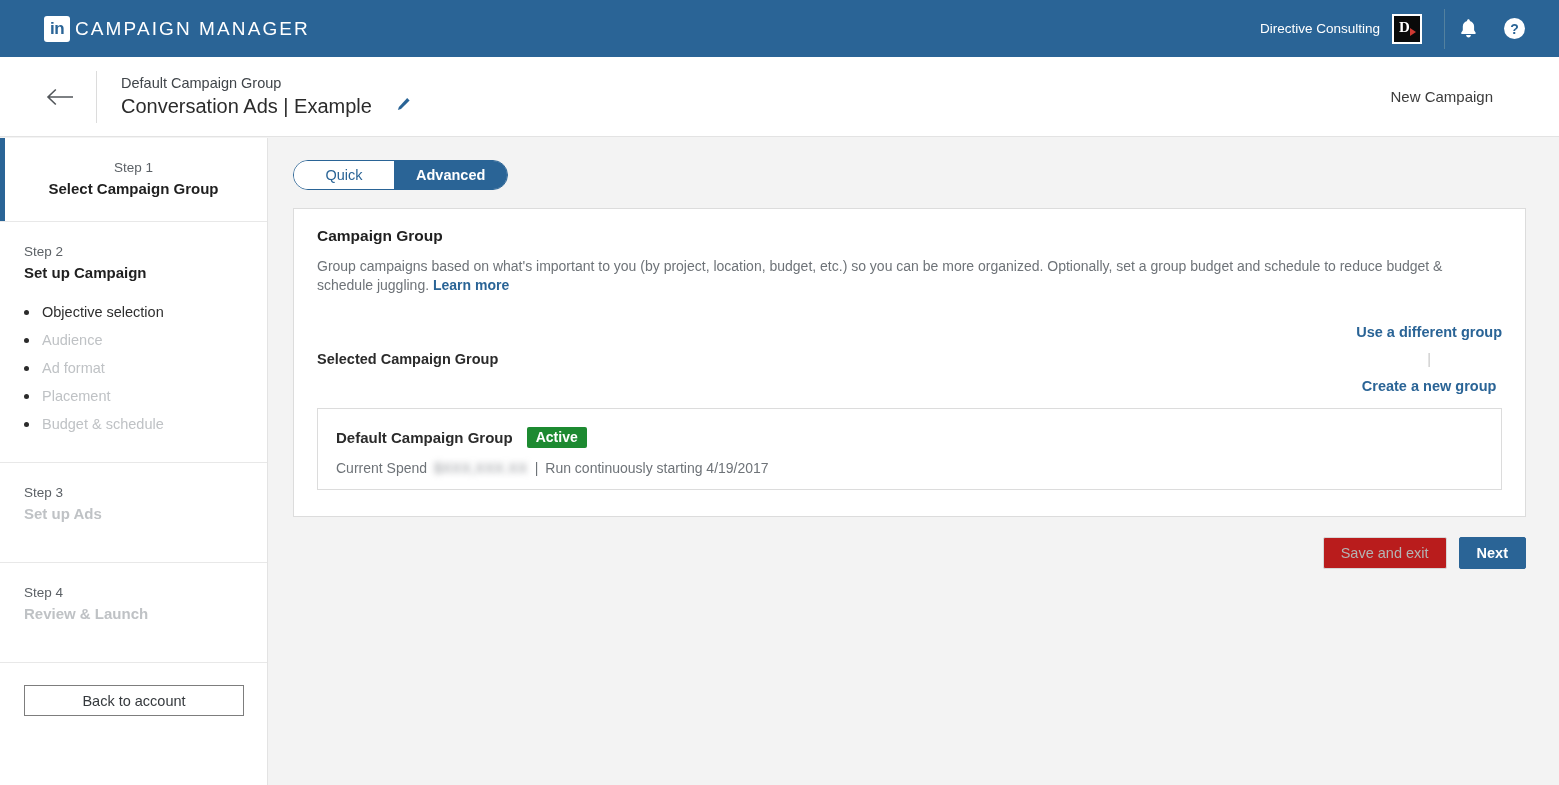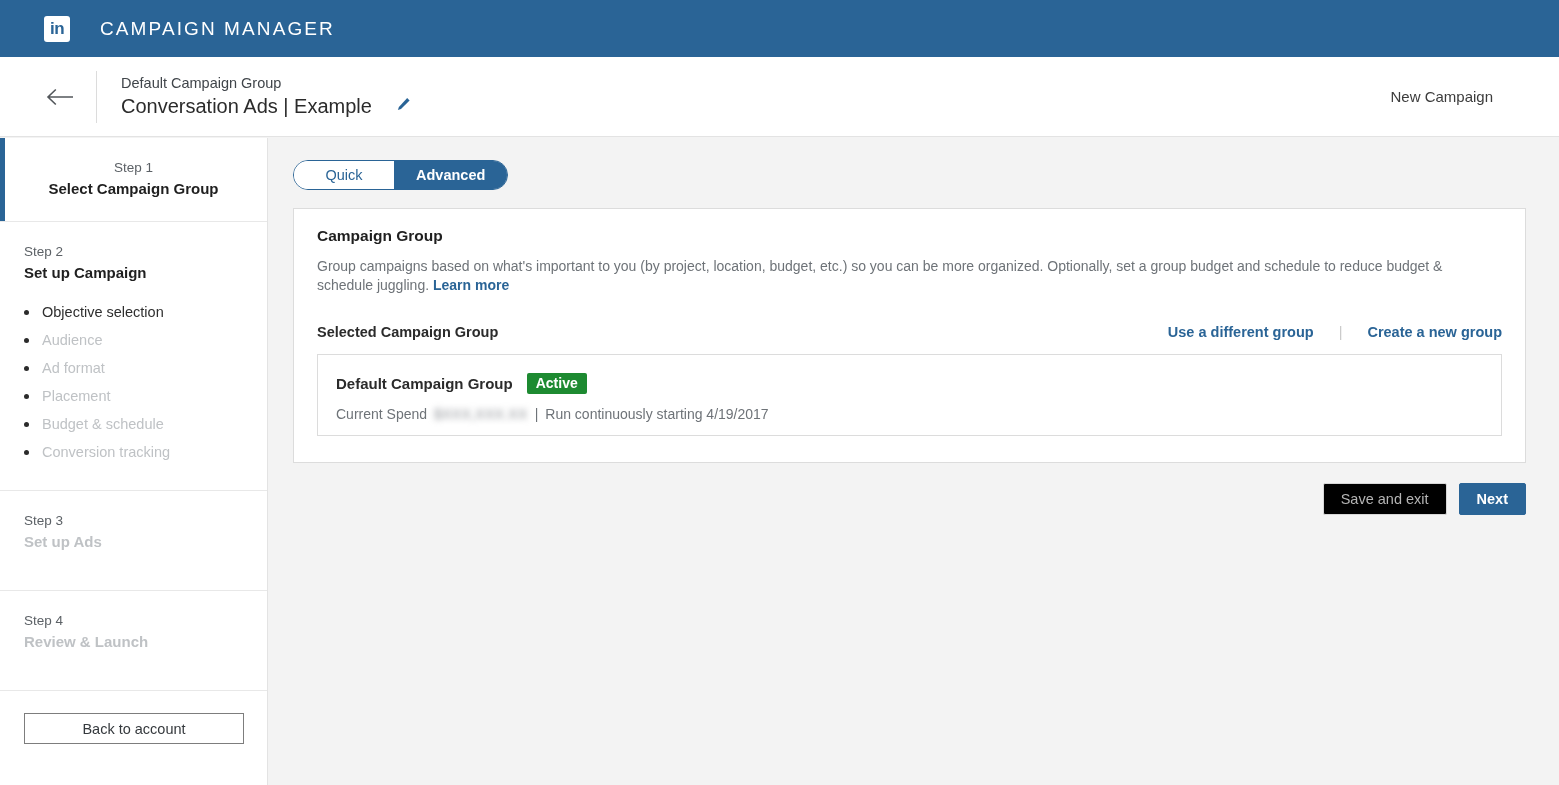--- a/index.html
+++ b/index.html
@@ -28,7 +28,7 @@
     display: flex;
     align-items: center;
     padding-left: 44px;
-    gap: 30px;
+    gap: 5px;
   }
   .li-logo {
     width: 26px; height: 26px;

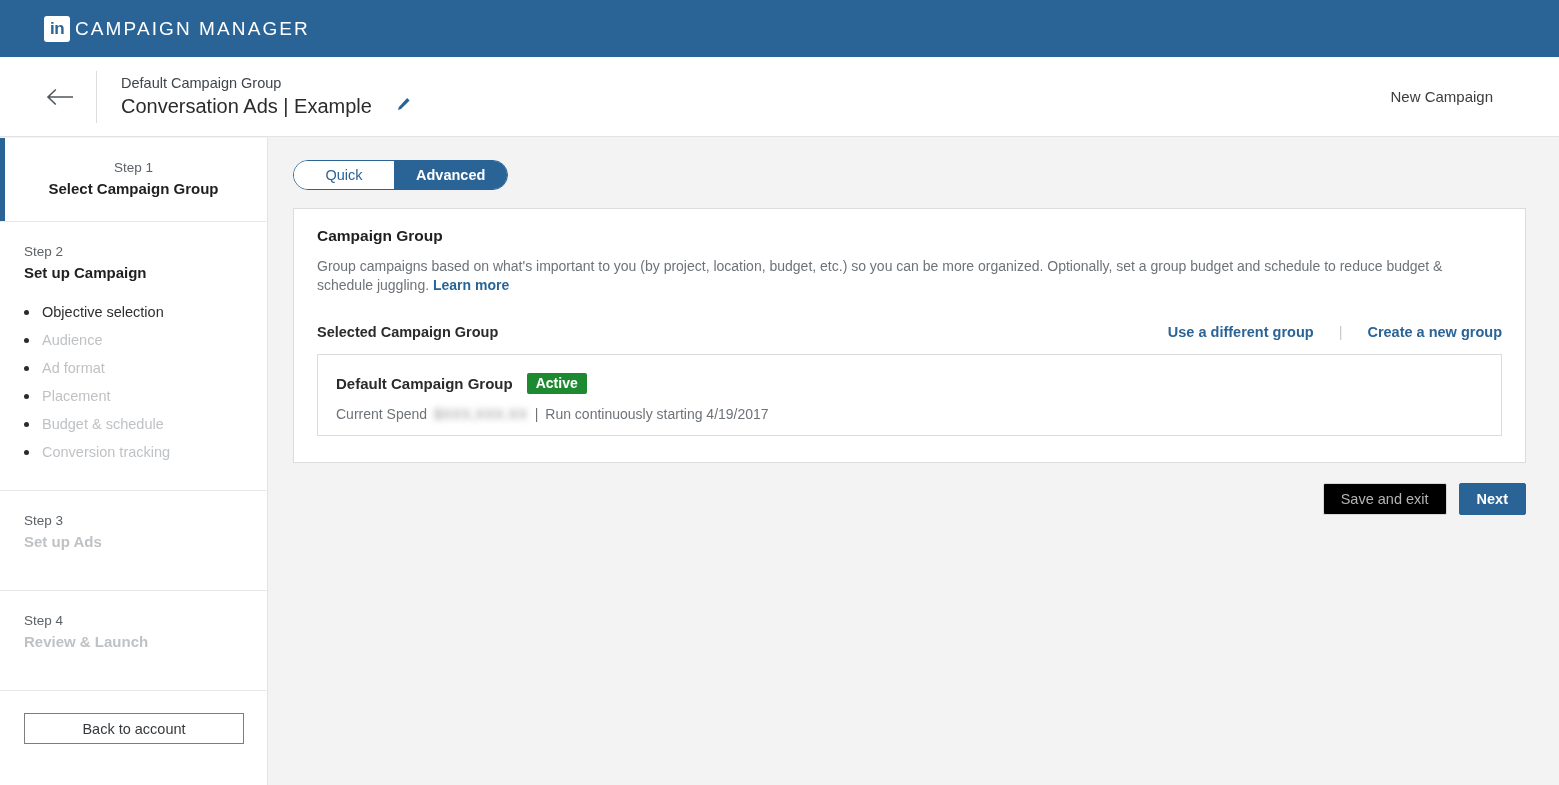--- a/index.html
+++ b/index.html
@@ -364,6 +364,27 @@
   <div class="brand">
     <span class="li-logo">in</span>
     <span class="brand-title">CAMPAIGN MANAGER</span>
+  </div>
+  <div class="header-right">
+    <div class="account">
+      <span class="account-name">Directive Consulting</span>
+      <span class="account-avatar">
+        <span class="d-glyph">D</span>
+        <span class="tri"></span>
+      </span>
+    </div>
+    <div class="hicon">
+      <svg width="19" height="21" viewBox="0 0 19 21">
+        <path fill="#ffffff" d="M9.5 1.2c.7 0 1.3.6 1.3 1.3v.6c2.5.6 4.3 2.8 4.3 5.5v3.6l1.6 2.6c.3.5-.1 1.1-.7 1.1H2.9c-.6 0-1-.6-.7-1.1l1.6-2.6V8.6c0-2.7 1.8-4.9 4.3-5.5v-.6c0-.7.6-1.3 1.4-1.3z"></path>
+        <path fill="#ffffff" d="M7.1 17.1h4.8c0 1.3-1.1 2.4-2.4 2.4s-2.4-1.1-2.4-2.4z"></path>
+      </svg>
+    </div>
+    <div class="hicon">
+      <svg width="23" height="23" viewBox="0 0 23 23">
+        <circle cx="11.5" cy="11.5" r="10.5" fill="#ffffff"></circle>
+        <text x="11.5" y="16.5" text-anchor="middle" font-family="Liberation Sans, sans-serif" font-size="14" font-weight="bold" fill="#2a6496">?</text>
+      </svg>
+    </div>
   </div>
 </div>
 

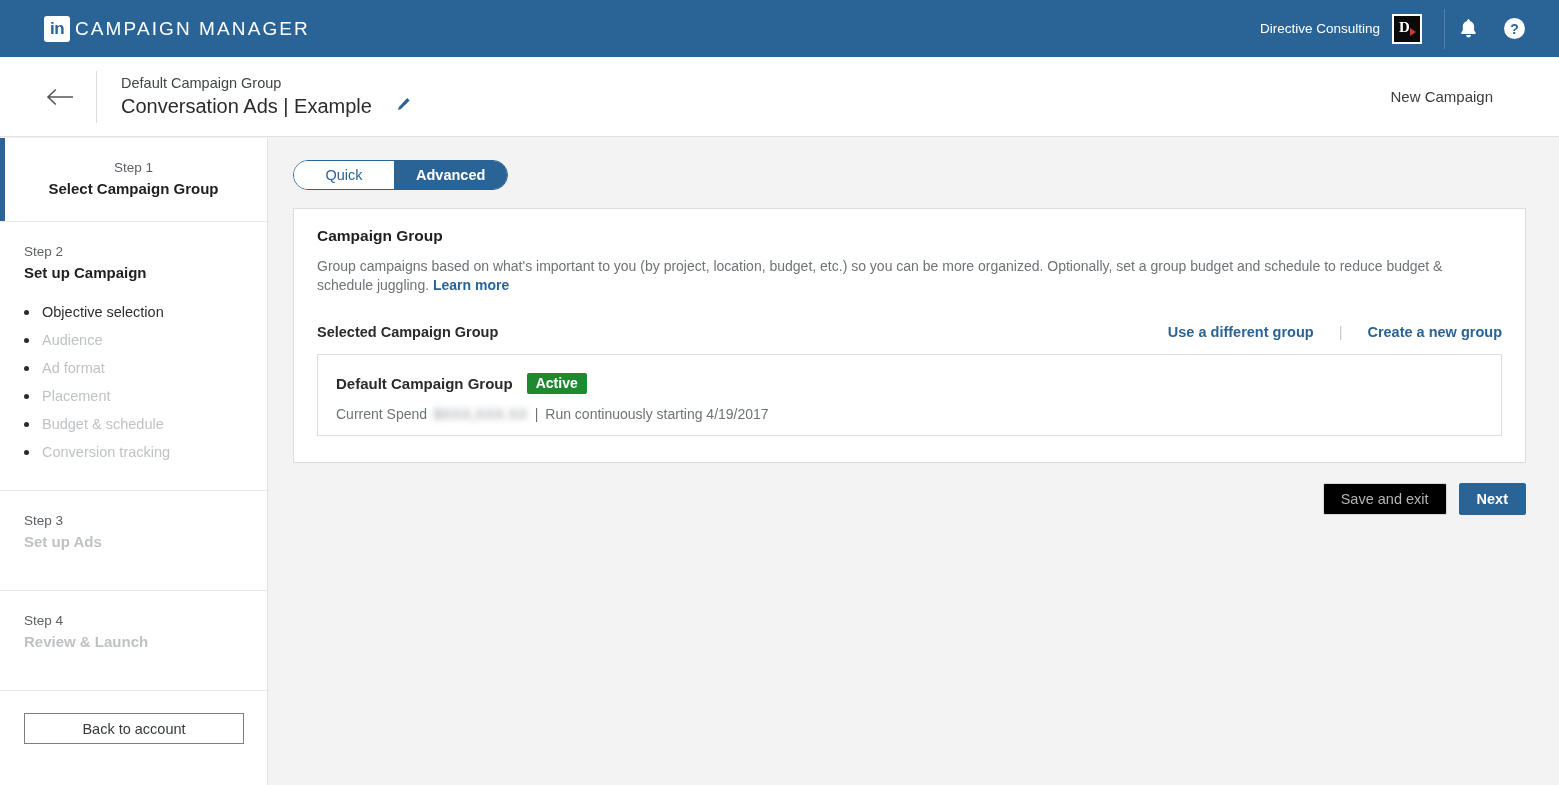--- a/index.html
+++ b/index.html
@@ -284,9 +284,10 @@
   .sel-links {
     margin-left: auto;
     display: flex;
-    align-items: flex-end;
-    gap: 25px;
-    font-size: 14.5px;
+    align-items: center;
+    gap: 11px;
+    font-size: 14.5px;
+    flex-direction: column;
   }
   .pipe { color: #c9c9c9; }
 

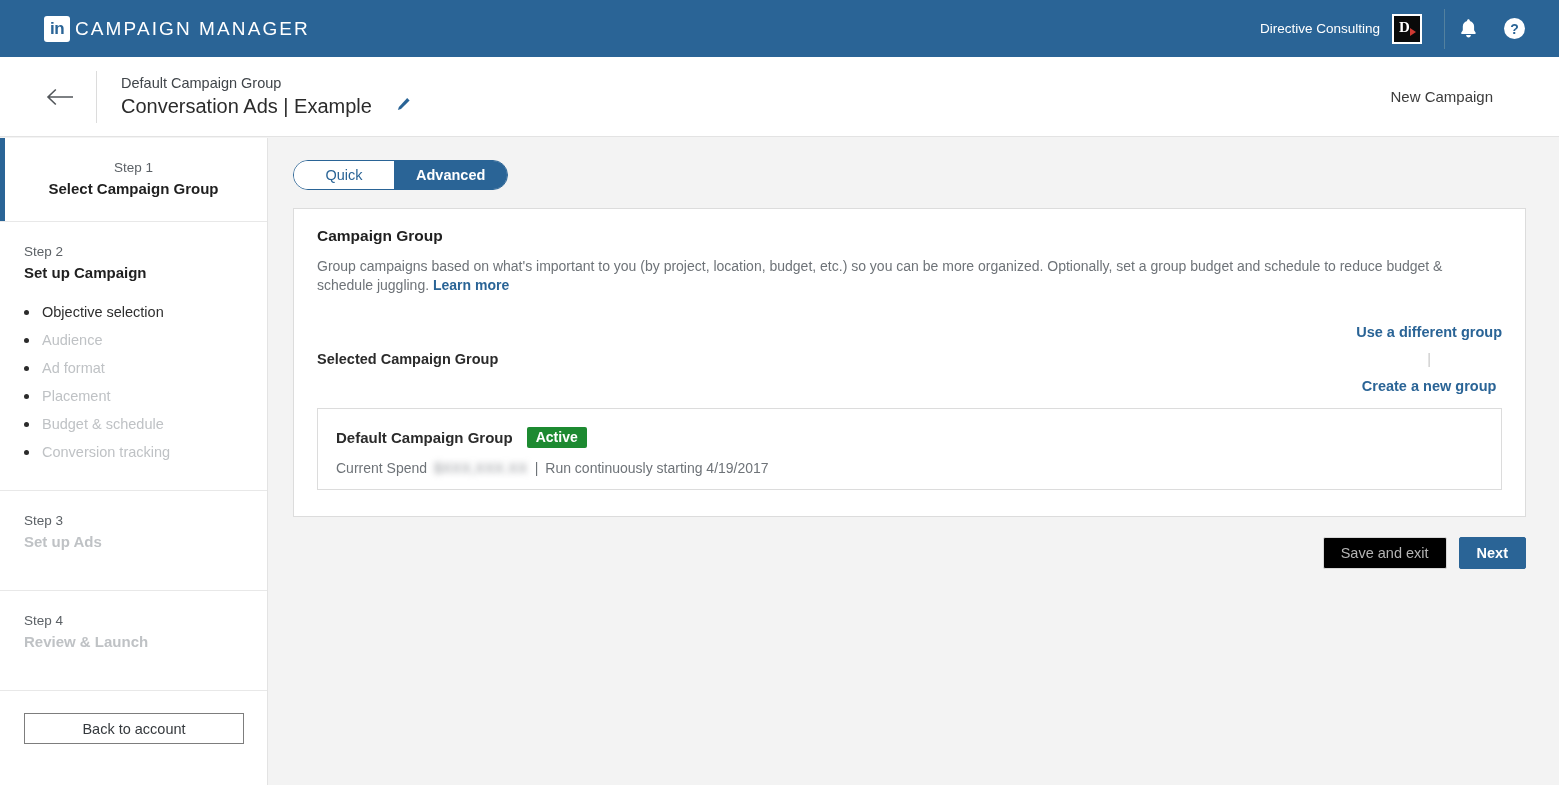--- a/index.html
+++ b/index.html
@@ -441,10 +441,6 @@
         <span class="bullet"></span>
         <span>Budget &amp; schedule</span>
       </li>
-      <li>
-        <span class="bullet"></span>
-        <span>Conversion tracking</span>
-      </li>
     </ul>
   </div>
 

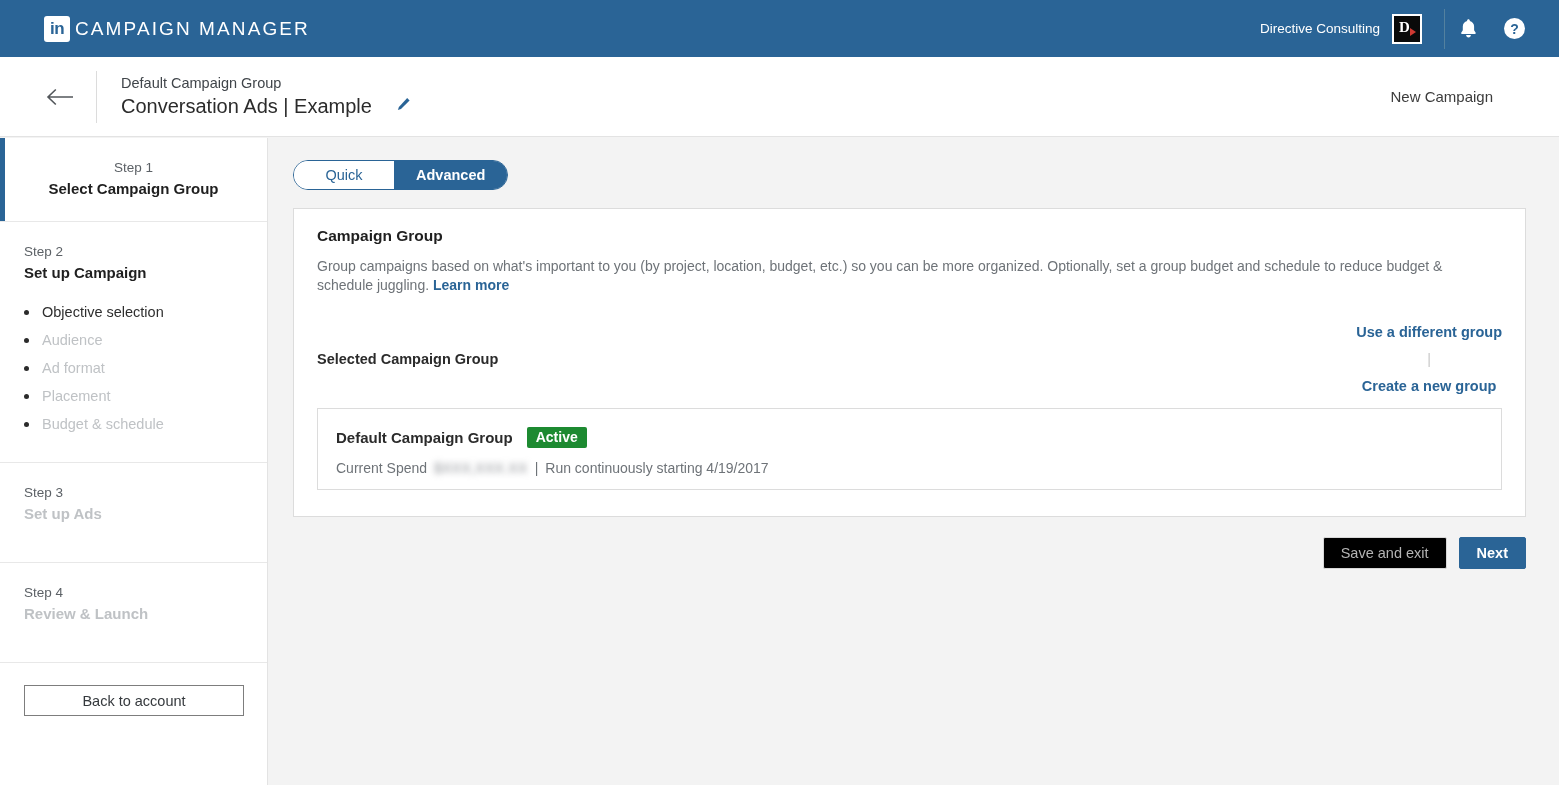--- a/index.html
+++ b/index.html
@@ -346,7 +346,7 @@
     cursor: pointer;
   }
   .btn-ghost {
-    background: #000000;
+    background: #b91c1c;
     border: 1px solid #d7d7d7;
     color: #b4b4b4;
     cursor: default;

